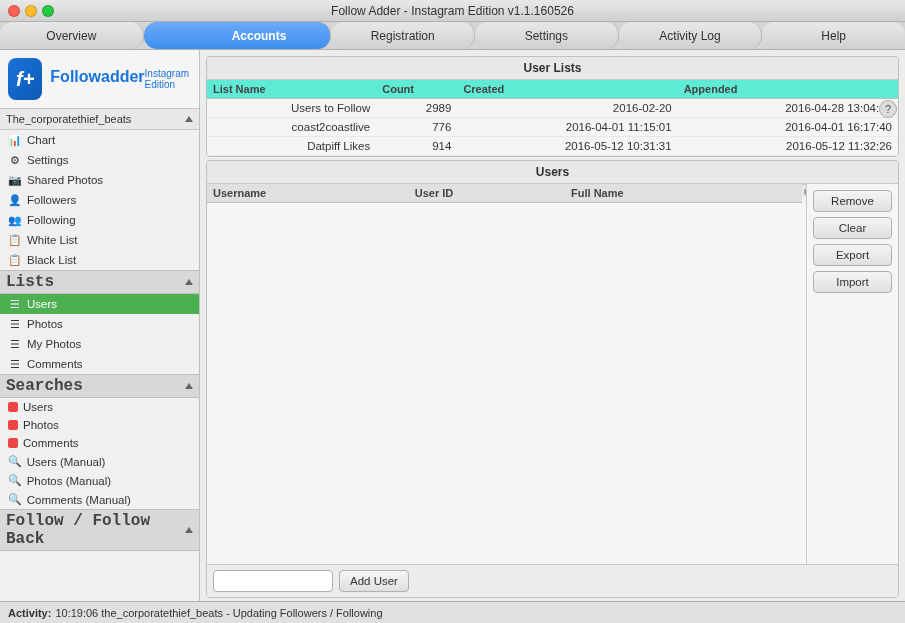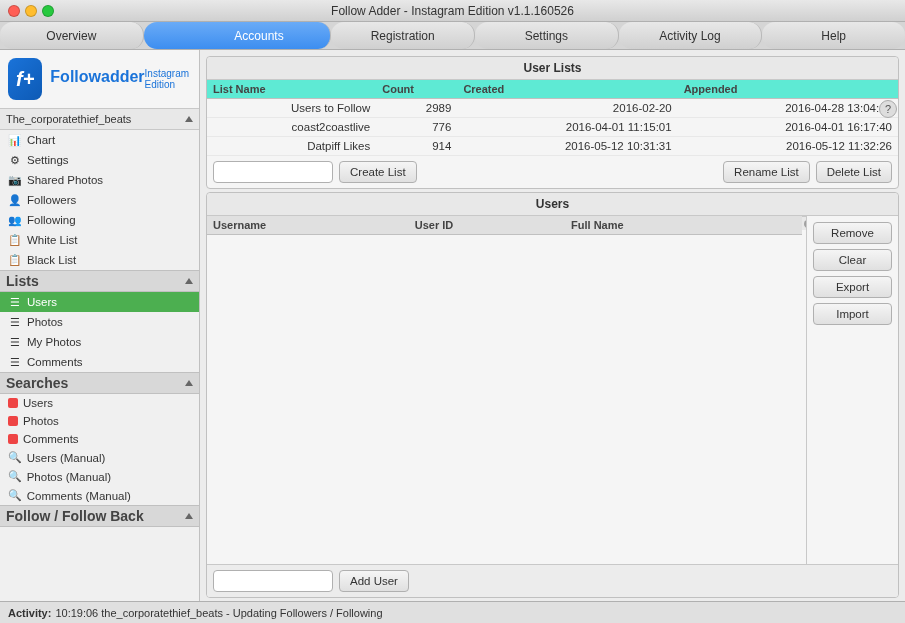--- a/index.html
+++ b/index.html
@@ -67,7 +67,7 @@
     .tab.active {
       background: linear-gradient(to bottom, #6aabf7, #3d8ef0);
       color: white;
-      font-weight: 400;
+      font-weight: 700;
       padding-left: 44px;
     }
 

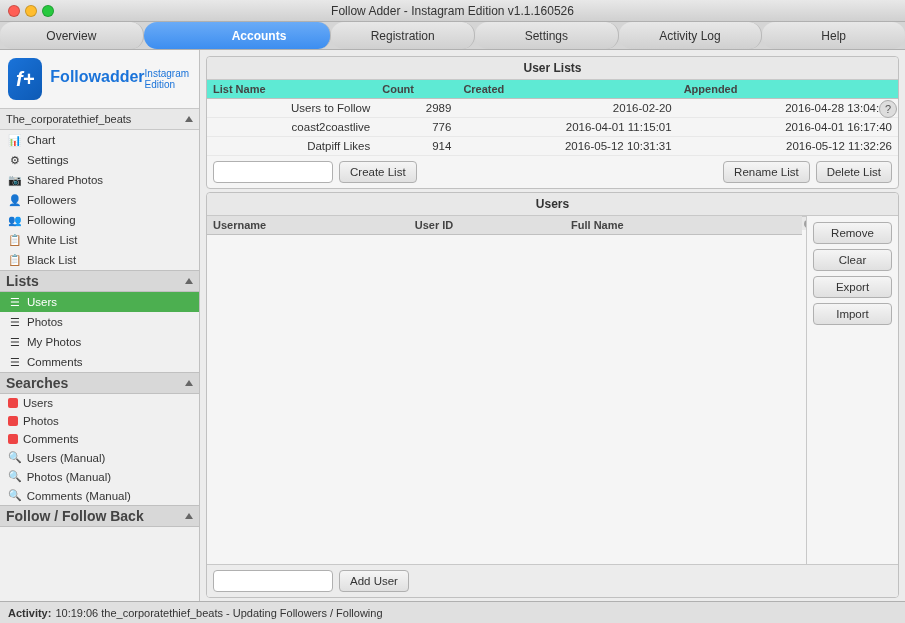--- a/index.html
+++ b/index.html
@@ -565,13 +565,6 @@
           </tbody>
         </table>
       </div>
-      <div class="toolbar-row">
-        <input type="text" class="text-input" style="width: 120px;" placeholder="">
-        <button class="btn">Create List</button>
-        <div style="flex:1;"></div>
-        <button class="btn">Rename List</button>
-        <button class="btn">Delete List</button>
-      </div>
     </div>
 
     <div class="users-panel">

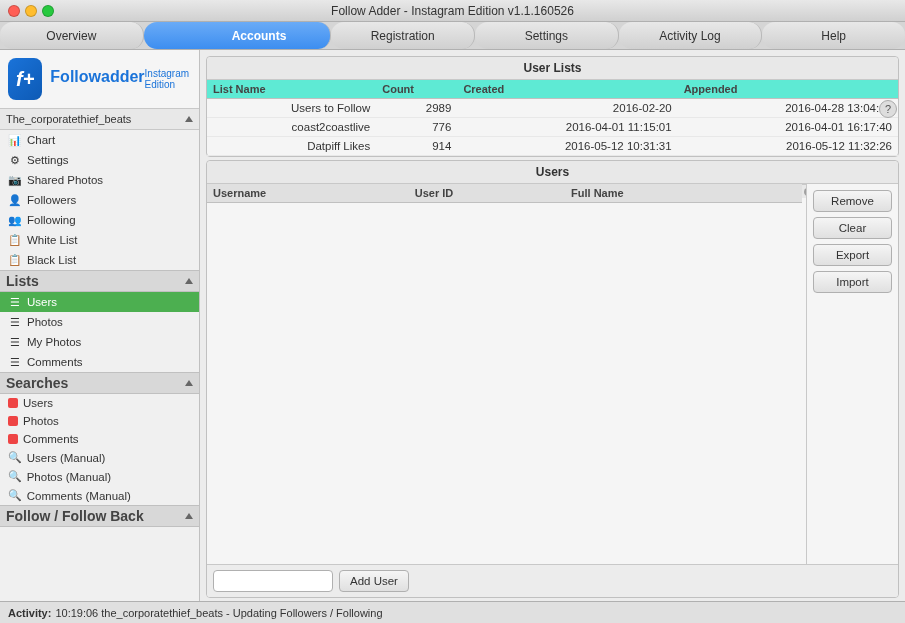--- a/index.html
+++ b/index.html
@@ -155,9 +155,10 @@
       justify-content: space-between;
     }
     .sidebar-section-header-text {
-      font-size: 14px;
+      font-size: 16px;
       font-weight: 600;
       color: #444;
+      font-family: Liberation Mono, monospace;
     }
     .sidebar-item {
       display: flex;

